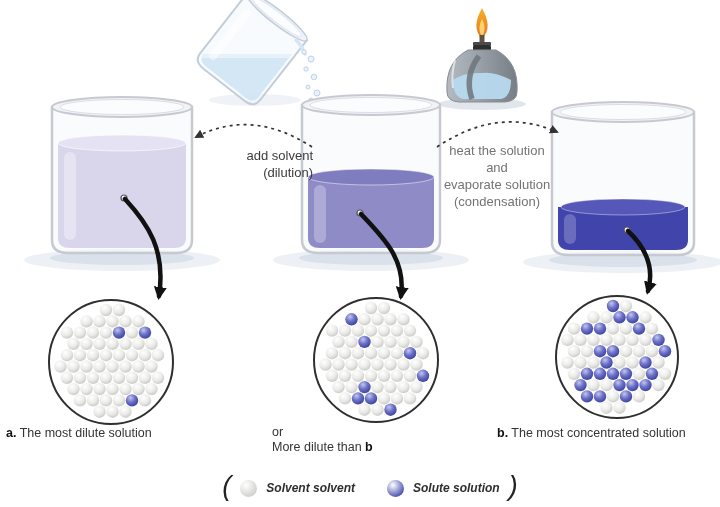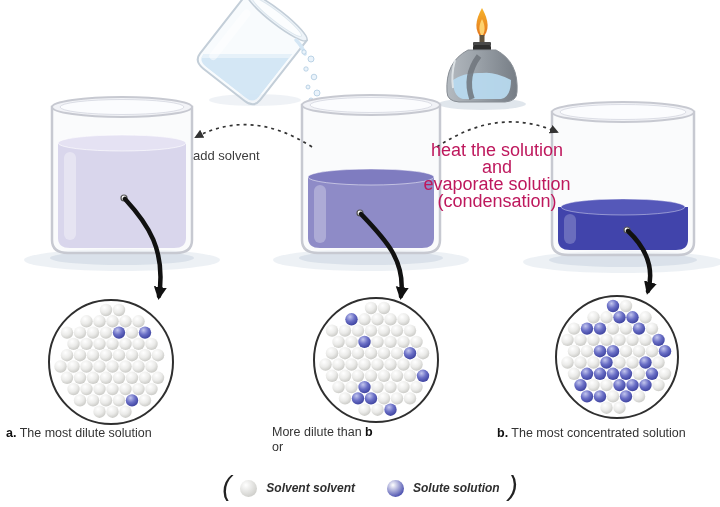--- a/index.html
+++ b/index.html
@@ -8,7 +8,7 @@
     font-family:"Liberation Sans", sans-serif;color:#3b3b3b;
   }
   .overlay{position:absolute;}
-  .step-label{font-size:13px;line-height:17px;text-align:left;color:#3c3c3c;}
+  .step-label{font-size:13px;line-height:17px;text-align:right;color:#3c3c3c;}
   .cond-label{font-size:18px;line-height:17px;text-align:center;color:#be185d;}
   .caption{font-size:12.5px;line-height:14.5px;text-align:left;color:#333;}
   .caption b{color:#111;}

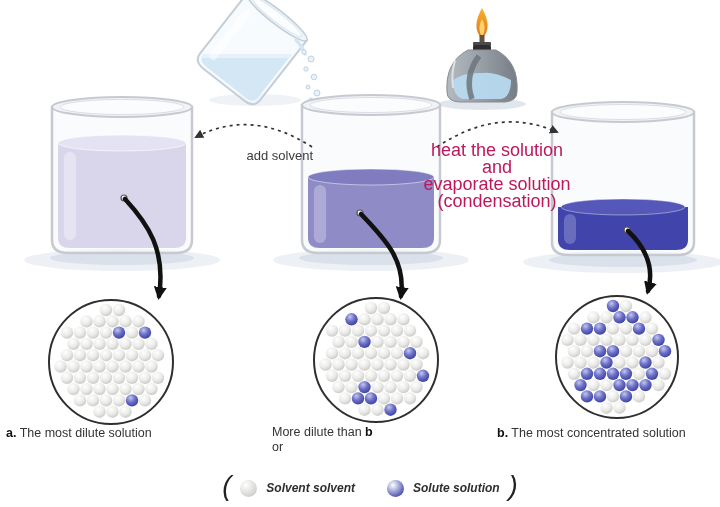--- a/index.html
+++ b/index.html
@@ -9,7 +9,7 @@
   }
   .overlay{position:absolute;}
   .step-label{font-size:13px;line-height:17px;text-align:right;color:#3c3c3c;}
-  .cond-label{font-size:18px;line-height:17px;text-align:center;color:#be185d;}
+  .cond-label{font-size:13px;line-height:17px;text-align:center;color:#737373;}
   .caption{font-size:12.5px;line-height:14.5px;text-align:left;color:#333;}
   .caption b{color:#111;}
   .legend{

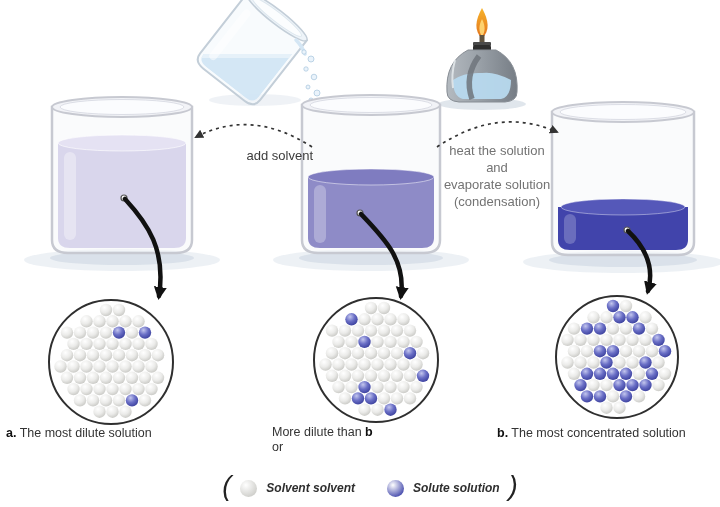--- a/index.html
+++ b/index.html
@@ -344,6 +344,7 @@
   
   <div class="overlay step-label" style="left:193px;top:147px;width:120px;">
     <div>add solvent</div>
+    <div>(dilution)</div>
   </div>
 
   <div class="overlay cond-label" style="left:417px;top:142px;width:160px;">

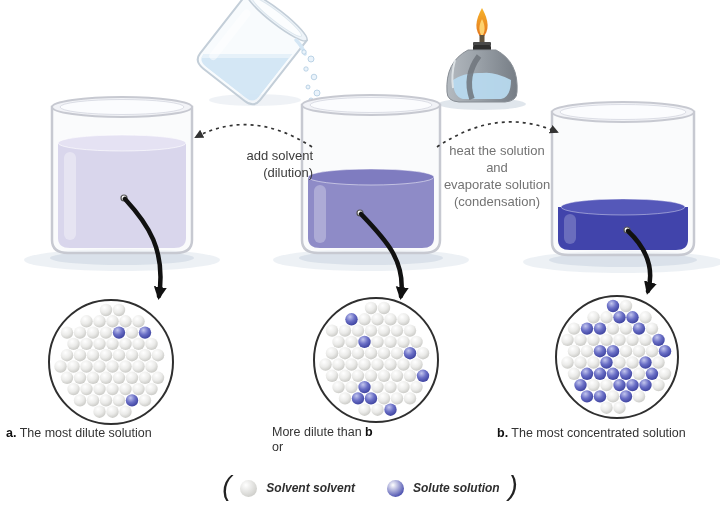--- a/index.html
+++ b/index.html
@@ -359,8 +359,8 @@
   </div>
 
   <div class="overlay caption" style="left:272px;top:425px;width:208px;">
+    <div>or</div>
     <div><span>More dilute than </span><b>b</b></div>
-    <div>or</div>
   </div>
 
   <div class="overlay caption" style="left:497px;top:426px;width:240px;">

